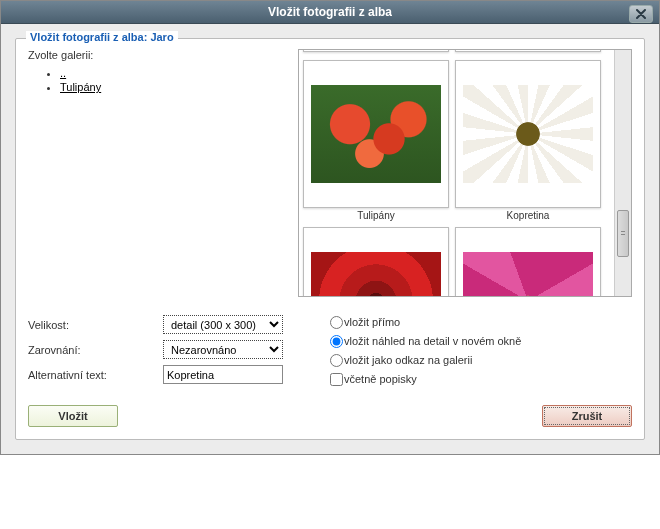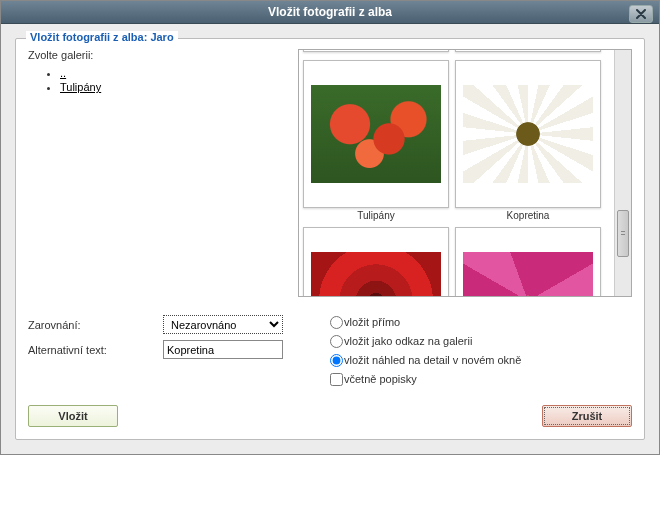--- a/index.html
+++ b/index.html
@@ -128,6 +128,10 @@
         <div class="lower">
           <div class="form-col">
             <div class="form-row">
+              <label>Velikost:</label>
+              <select><option>detail (300 x 300)</option></select>
+            </div>
+            <div class="form-row">
               <label>Zarovnání:</label>
               <select><option>Nezarovnáno</option></select>
             </div>

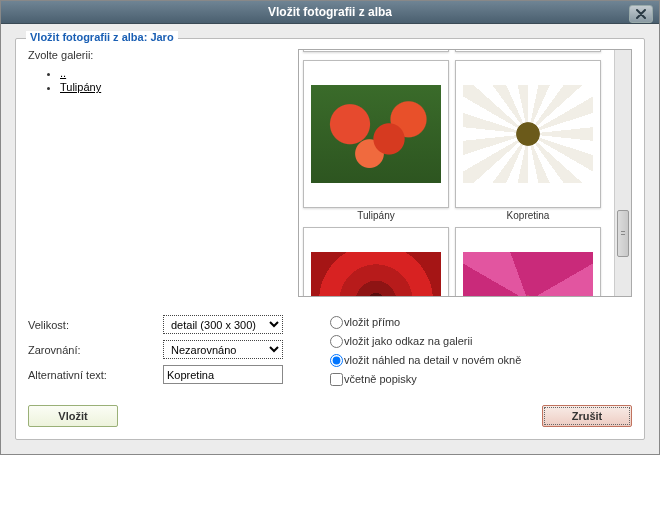--- a/index.html
+++ b/index.html
@@ -150,15 +150,15 @@
             </div>
             <div class="opt-row">
               <span class="radio">
+                  <input type="radio" name="ins" checked="" style="">
+                </span>
+              <span>vložit náhled na detail v novém okně</span>
+            </div>
+            <div class="opt-row">
+              <span class="radio">
                   <input type="radio" name="ins" style="">
                 </span>
               <span>vložit jako odkaz na galerii</span>
-            </div>
-            <div class="opt-row">
-              <span class="radio">
-                  <input type="radio" name="ins" checked="" style="">
-                </span>
-              <span>vložit náhled na detail v novém okně</span>
             </div>
             <div class="opt-row">
               <span class="checkbox">

